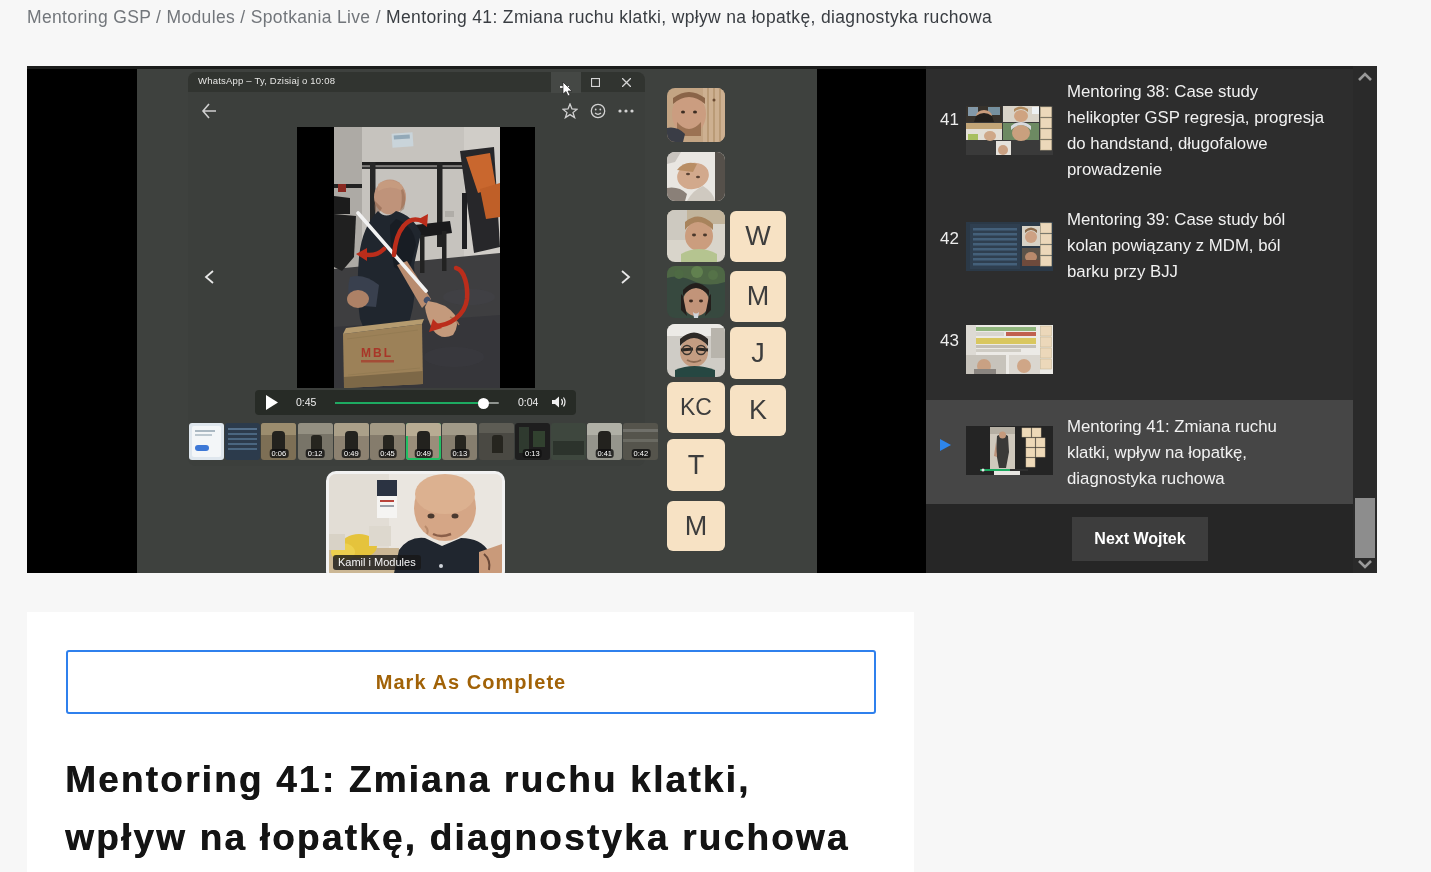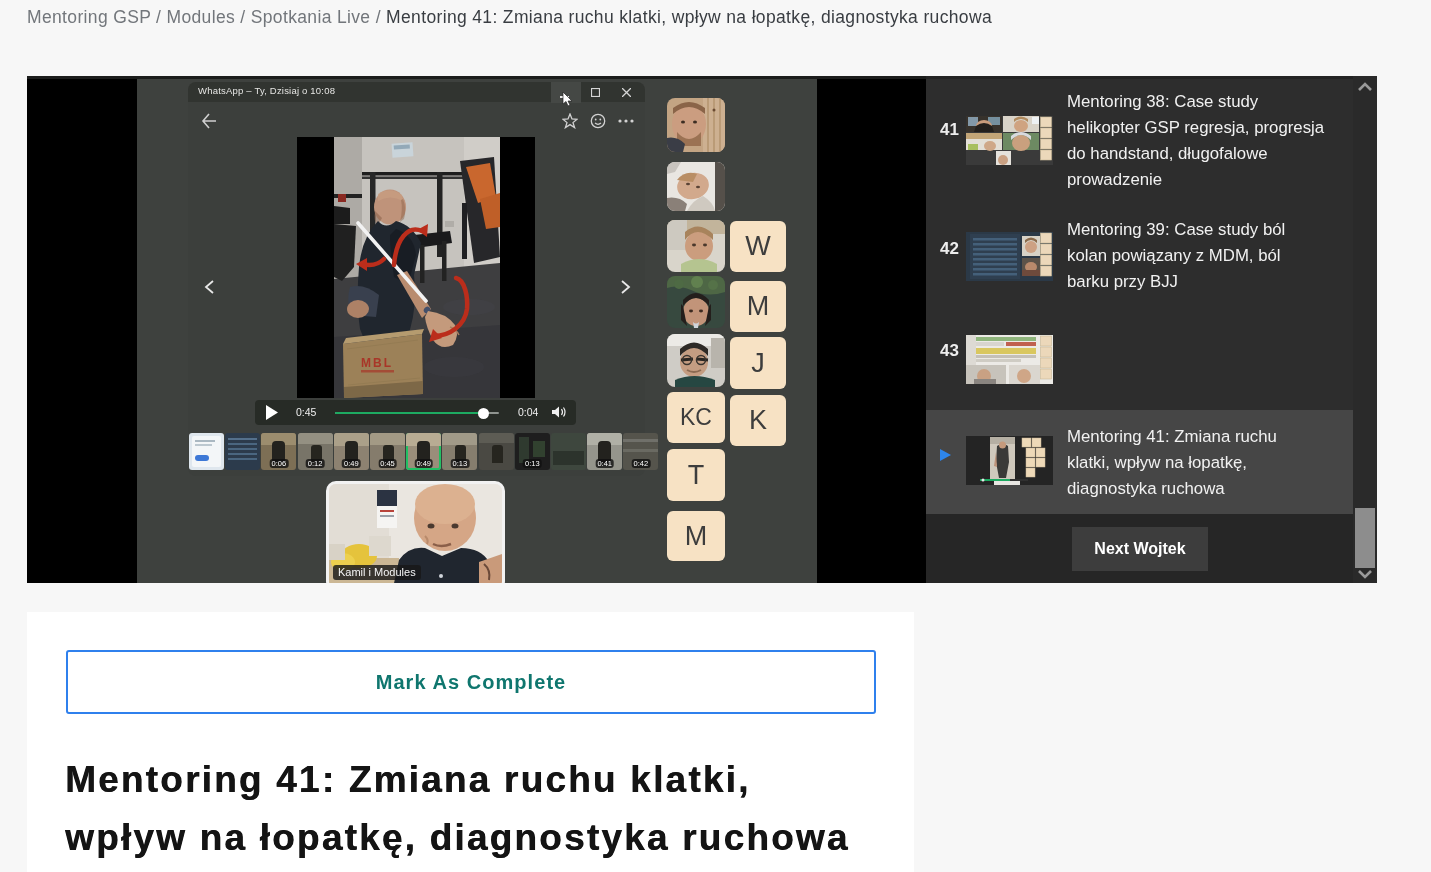--- a/index.html
+++ b/index.html
@@ -7,7 +7,7 @@
     font-family:"Liberation Sans", sans-serif; }
   #crumb { position:absolute; left:27px; top:7px; font-size:17.5px; letter-spacing:0.35px; color:#72767b; }
   #crumb b { color:#393d42; font-weight:normal; }
-  #player { position:absolute; left:27px; top:76px; width:1350px; height:507px; background:#2d2d2d; }
+  #player { position:absolute; left:27px; top:66px; width:1350px; height:507px; background:#2d2d2d; }
   #vzone { position:absolute; left:0; top:0; width:899px; height:507px; background:#3e413e; overflow:hidden; }
   #vzone .topline { position:absolute; left:0; top:0; width:899px; height:3px; background:#1c1d1c; }
   .blackbar { position:absolute; top:3px; height:504px; background:#000; }

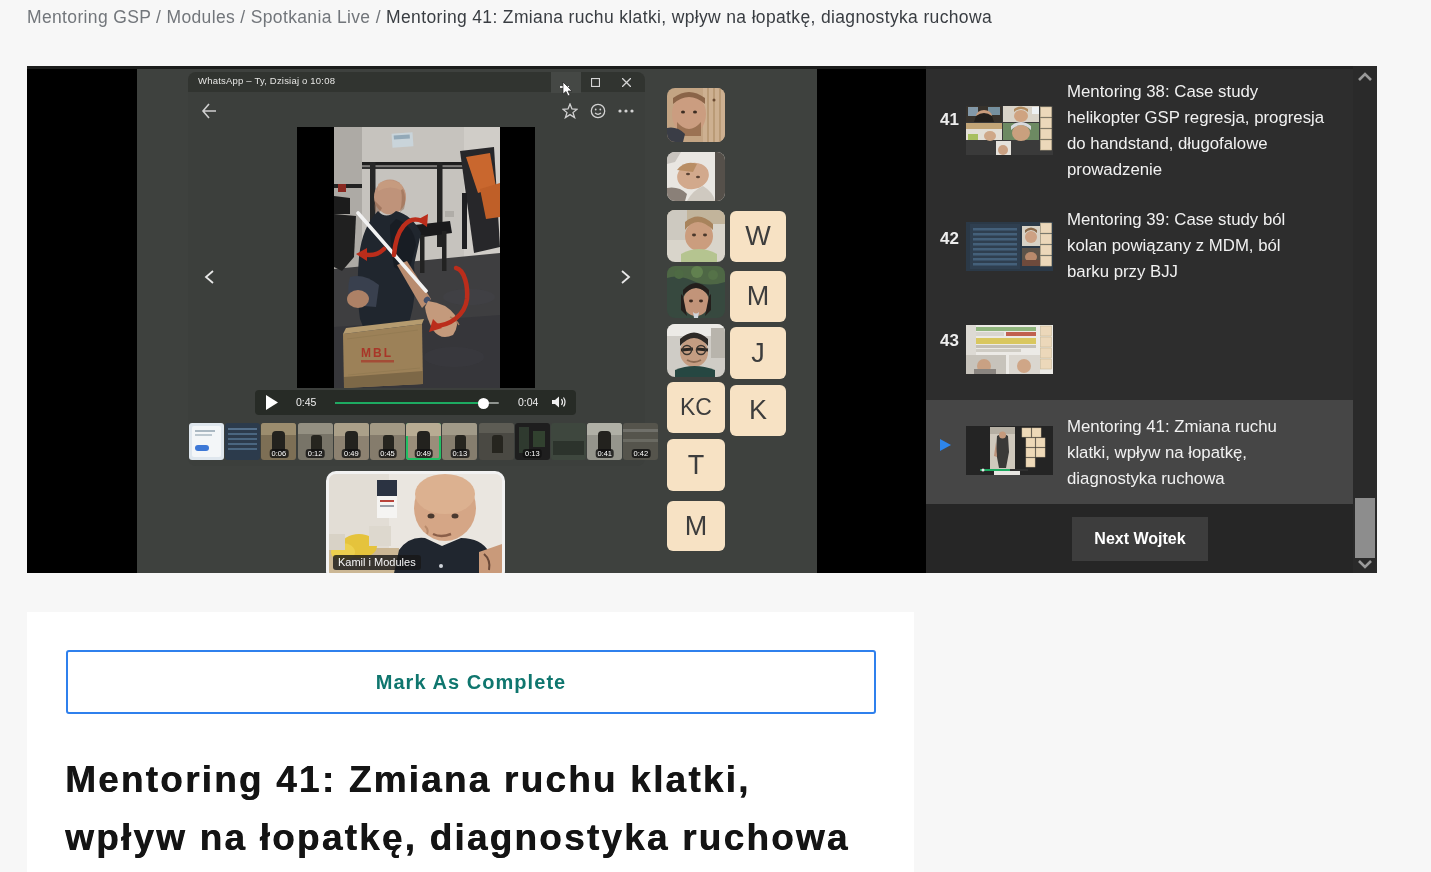--- a/index.html
+++ b/index.html
@@ -34,7 +34,7 @@
   #sidebar { position:absolute; left:899px; top:0; width:451px; height:507px; background:#2d2d2d; overflow:hidden; }
   #sidebar .topline { position:absolute; left:0; top:0; width:451px; height:3px; background:#242424; }
   .sitem { position:absolute; color:#f1f1f1; font-size:16.8px; line-height:26px; }
-  .snum { position:absolute; width:24px; text-align:left; color:#ededed; font-size:17px;font-weight:bold; }
+  .snum { position:absolute; width:24px; text-align:left; color:#ededed; font-size:17px; }
   .sthumb { position:absolute; width:87px; height:49px; overflow:hidden; }
   #active-row { position:absolute; left:0; top:334px; width:427px; height:104px; background:#464646; }
   #below-zone { position:absolute; left:0; top:438px; width:427px; height:69px; background:#262626; }

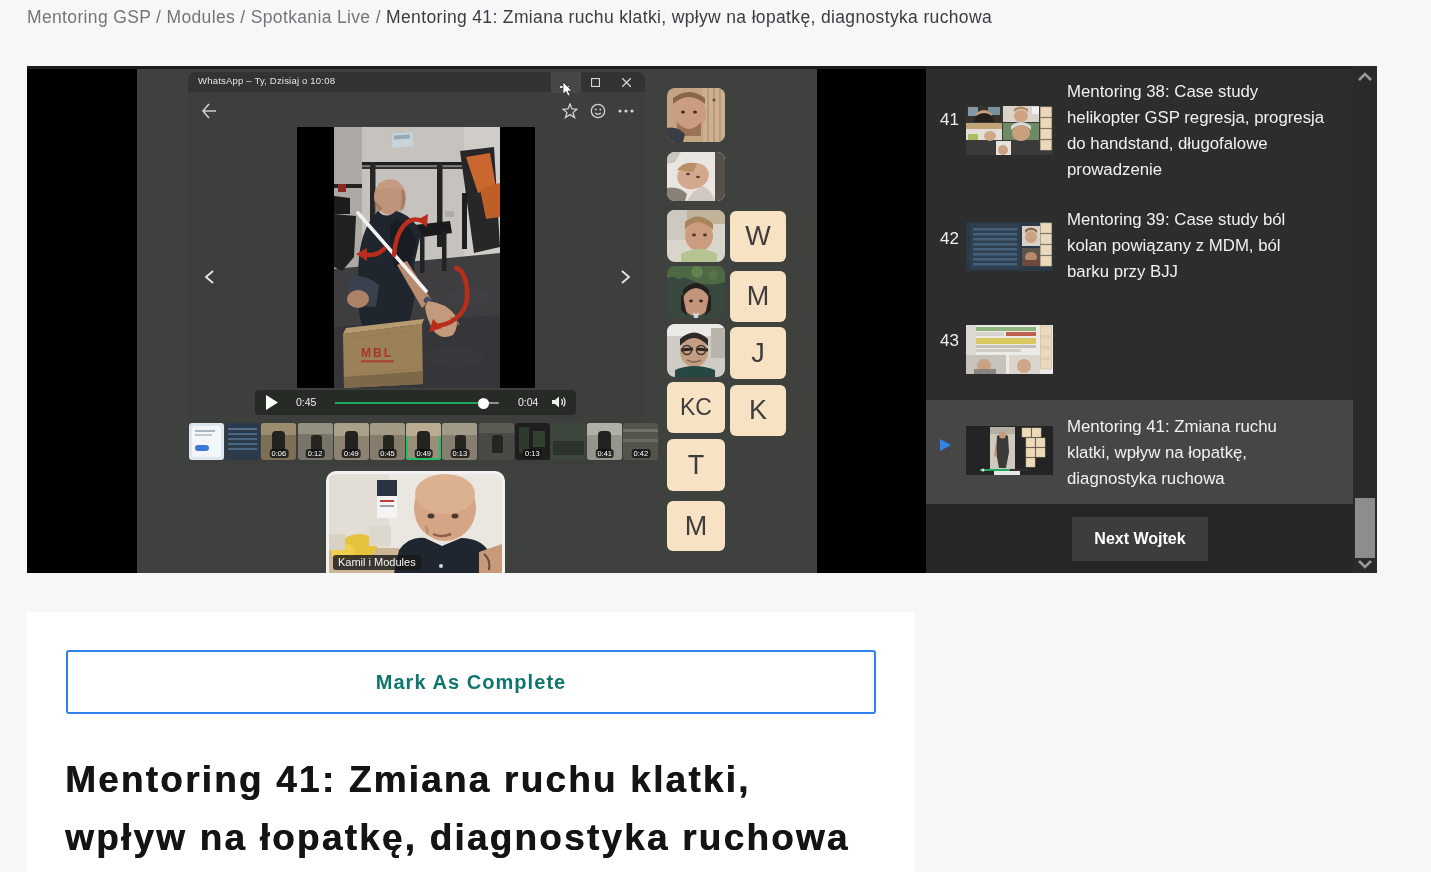--- a/index.html
+++ b/index.html
@@ -44,7 +44,7 @@
   
   #card { position:absolute; left:27px; top:612px; width:887px; height:260px; background:#fff; }
   #markbtn { position:absolute; left:39px; top:38px; width:810px; height:64px; border:2px solid #2f80ed; border-radius:3px;
-     background:#fff; color:#0f766e; font-weight:bold; font-size:20px; text-align:center; line-height:60px; letter-spacing:1.05px; }
+     background:#fff; color:#a16207; font-weight:bold; font-size:20px; text-align:center; line-height:60px; letter-spacing:1.05px; }
   #h1 { position:absolute; left:38px; top:139px; font-weight:bold; color:#141414; font-size:37px; line-height:58px; letter-spacing:2.2px; text-shadow:0.5px 0 0 #141414; }
 </style>
 </head>

